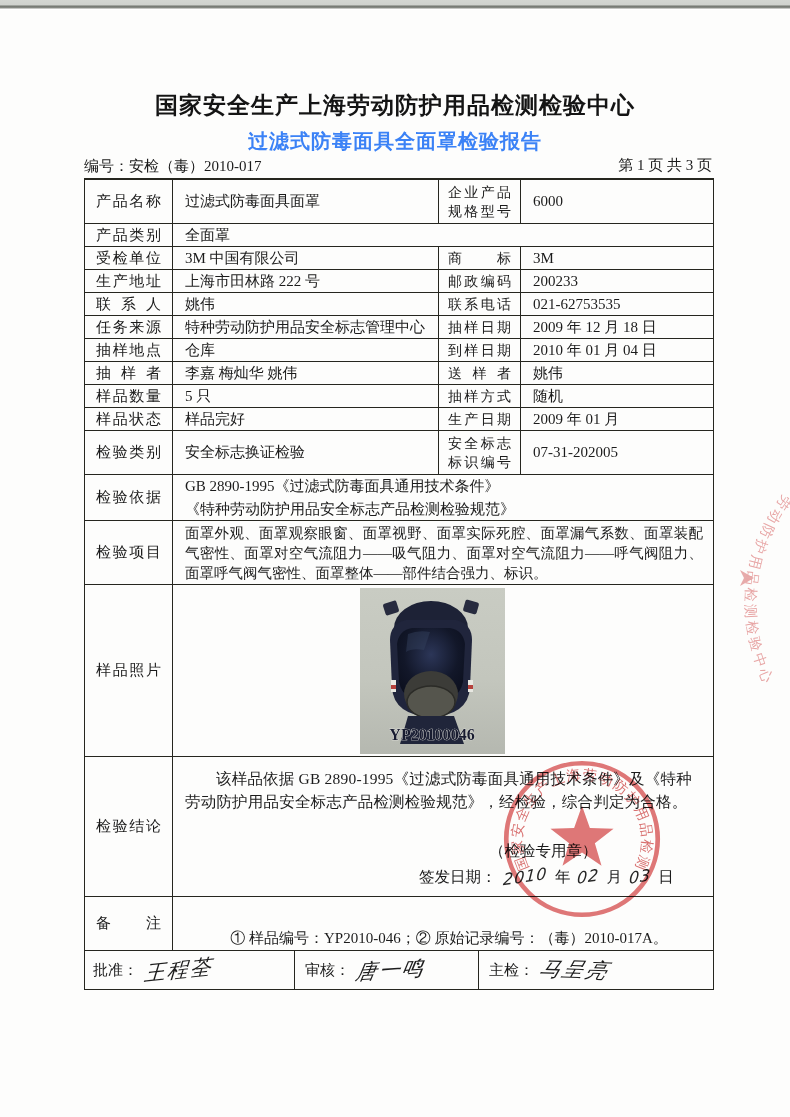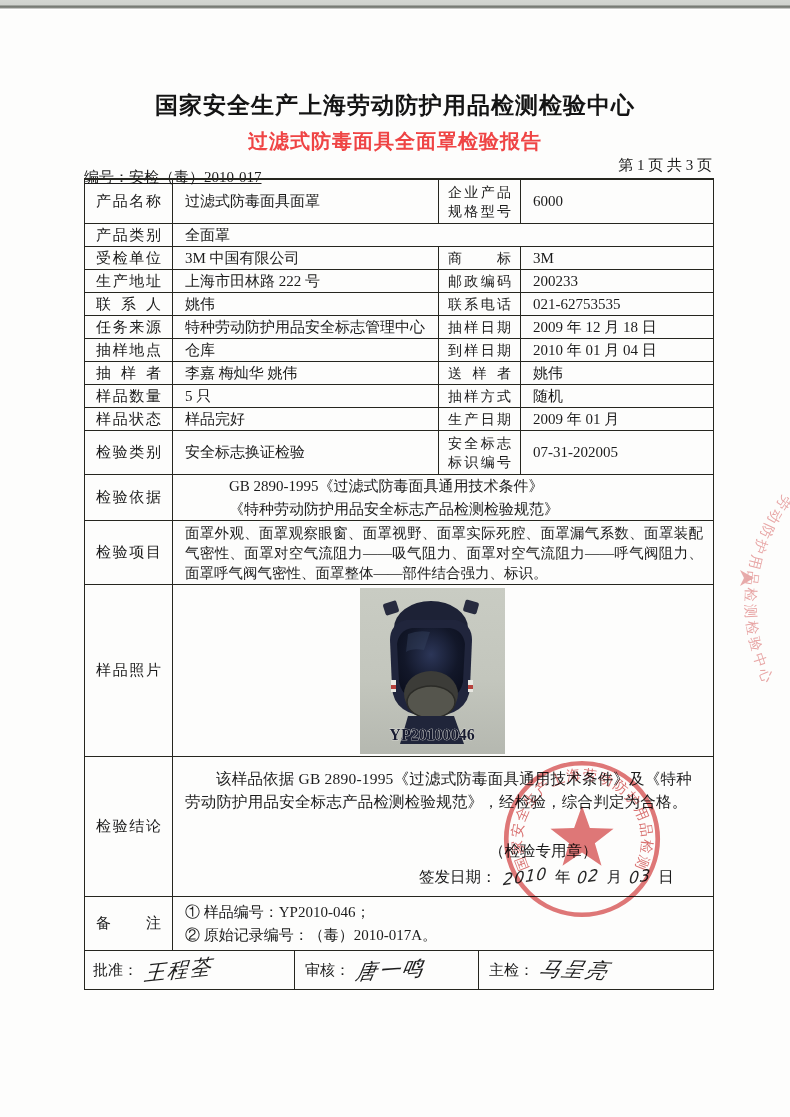--- a/index.html
+++ b/index.html
@@ -19,7 +19,7 @@
   }
   .doc-subtitle {
     position:absolute; top:128px; left:0; width:790px; text-align:center;
-    font-size:20px; font-weight:bold; letter-spacing:1px; color:#ef4444;
+    font-size:20px; font-weight:bold; letter-spacing:1px; color:#3b82f6;
   }
   .meta-line { position:absolute; top:156px; left:84px; width:630px; height:20px; font-size:15px; }
   .meta-no   { position:absolute; left:0; top:12px;text-decoration:underline; }

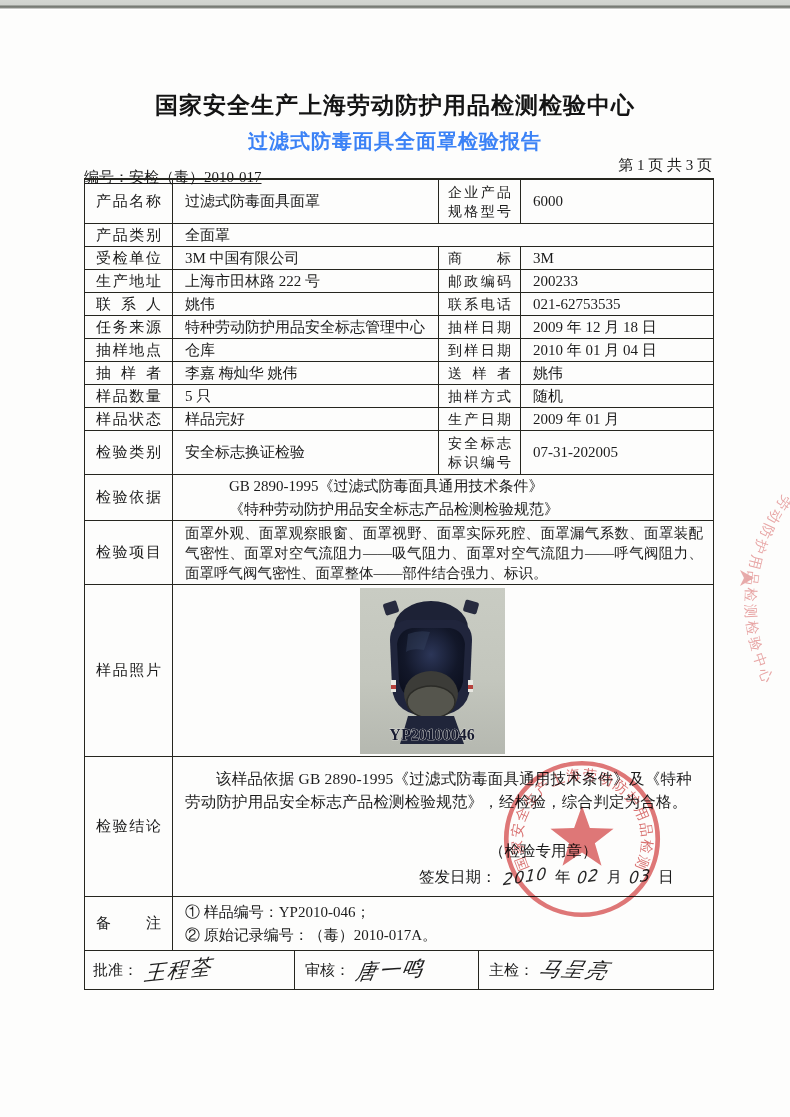--- a/index.html
+++ b/index.html
@@ -22,7 +22,7 @@
     font-size:20px; font-weight:bold; letter-spacing:1px; color:#3b82f6;
   }
   .meta-line { position:absolute; top:156px; left:84px; width:630px; height:20px; font-size:15px; }
-  .meta-no   { position:absolute; left:0; top:12px;text-decoration:underline; }
+  .meta-no   { position:absolute; left:0; top:1px; }
   .meta-page { position:absolute; right:2px; top:0;margin-left:33px; }
 
   .tbl {

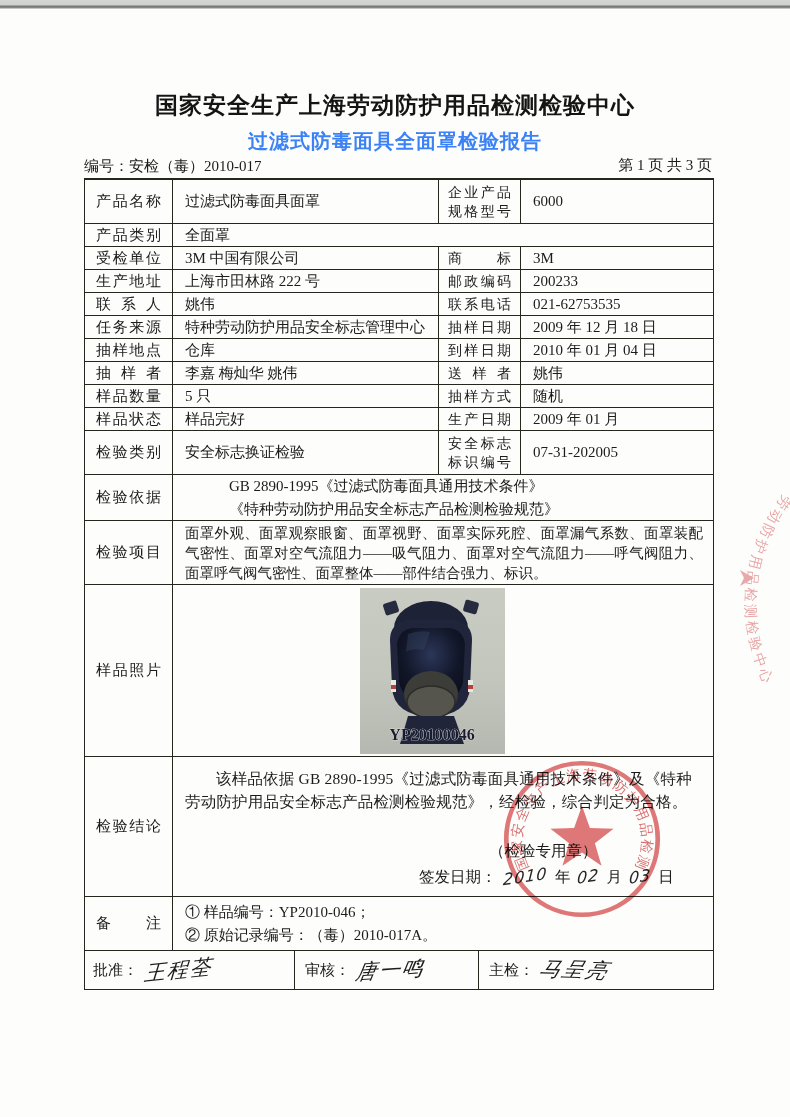--- a/index.html
+++ b/index.html
@@ -45,7 +45,7 @@
     white-space:pre-line; line-height:19px;
   }
   .lbl2 > span { padding:0 9px; font-size:14px; }
-  .h44 { height:44px;justify-content:center; } .h23 { height:23px; } .h46 { height:46px;gap:44px; }
+  .h44 { height:44px;justify-content:center; } .h23 { height:23px; } .h46 { height:46px; }
   .h64 { height:64px; } .h172 { height:172px; } .h140 { height:140px; }
   .h54 { height:54px; } .h38 { height:38px; }
   .basis-cell { flex:1; flex-direction:column; align-items:flex-start; justify-content:space-between; padding-left:12px; font-size:15px; line-height:22px; }

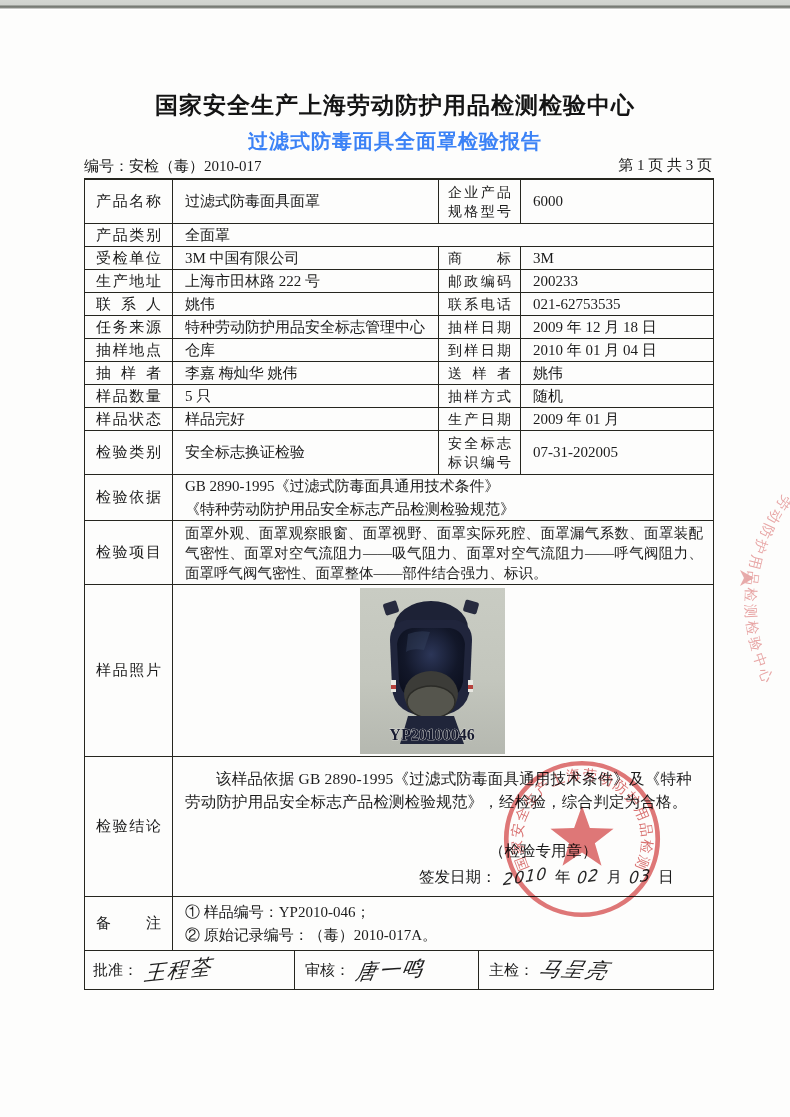--- a/index.html
+++ b/index.html
@@ -55,7 +55,7 @@
   .concl-text { margin:10px 8px 0 12px; width:516px; font-size:15.5px; line-height:23px; text-indent:2em; letter-spacing:.2px; }
   .seal-note  { position:absolute; left:316px; top:84px; font-size:15.5px; }
   .issue-line { position:absolute; left:246px; top:110px; font-size:15.5px; white-space:nowrap; }
-  .remarks-cell { flex:1; flex-direction:column; align-items:flex-start; justify-content:center; padding-left:12px; font-size:15px; line-height:23px; }
+  .remarks-cell { flex:1; flex-direction:row; align-items:flex-end; justify-content:center; padding-left:12px; font-size:15px; line-height:23px; }
   .sig-c1 { width:210px; flex:none; padding-left:8px; }
   .sig-c2 { width:184px; flex:none; padding-left:10px; }
   .sig-c3 { width:236px; flex:none; padding-left:10px; }

